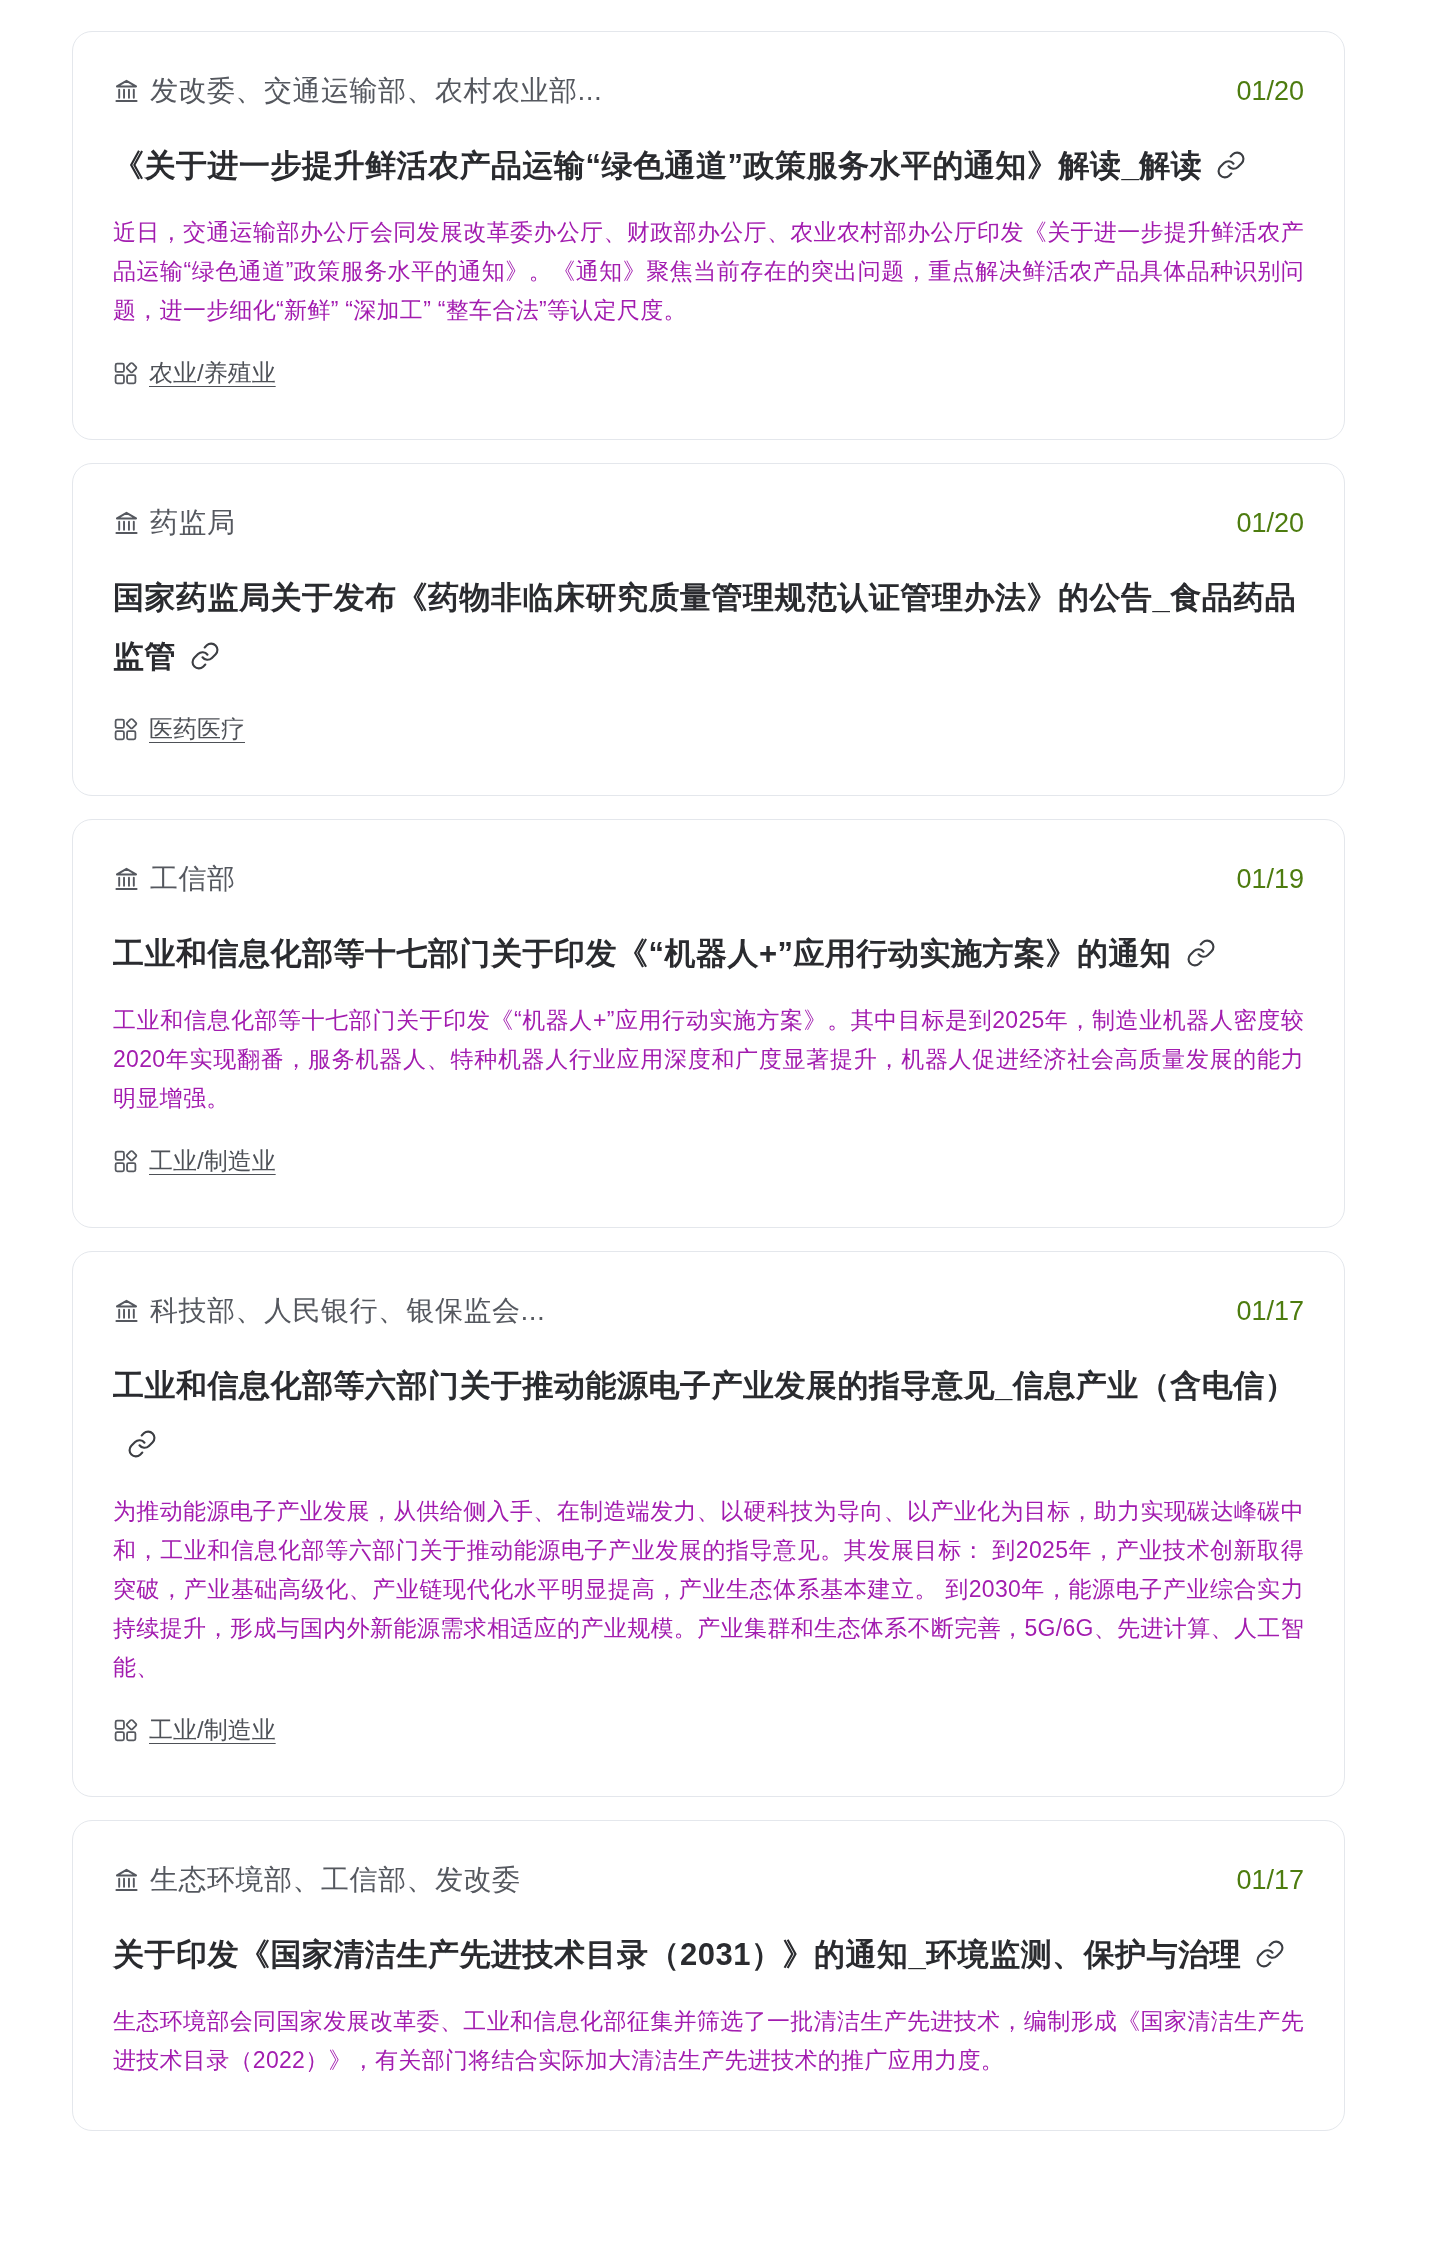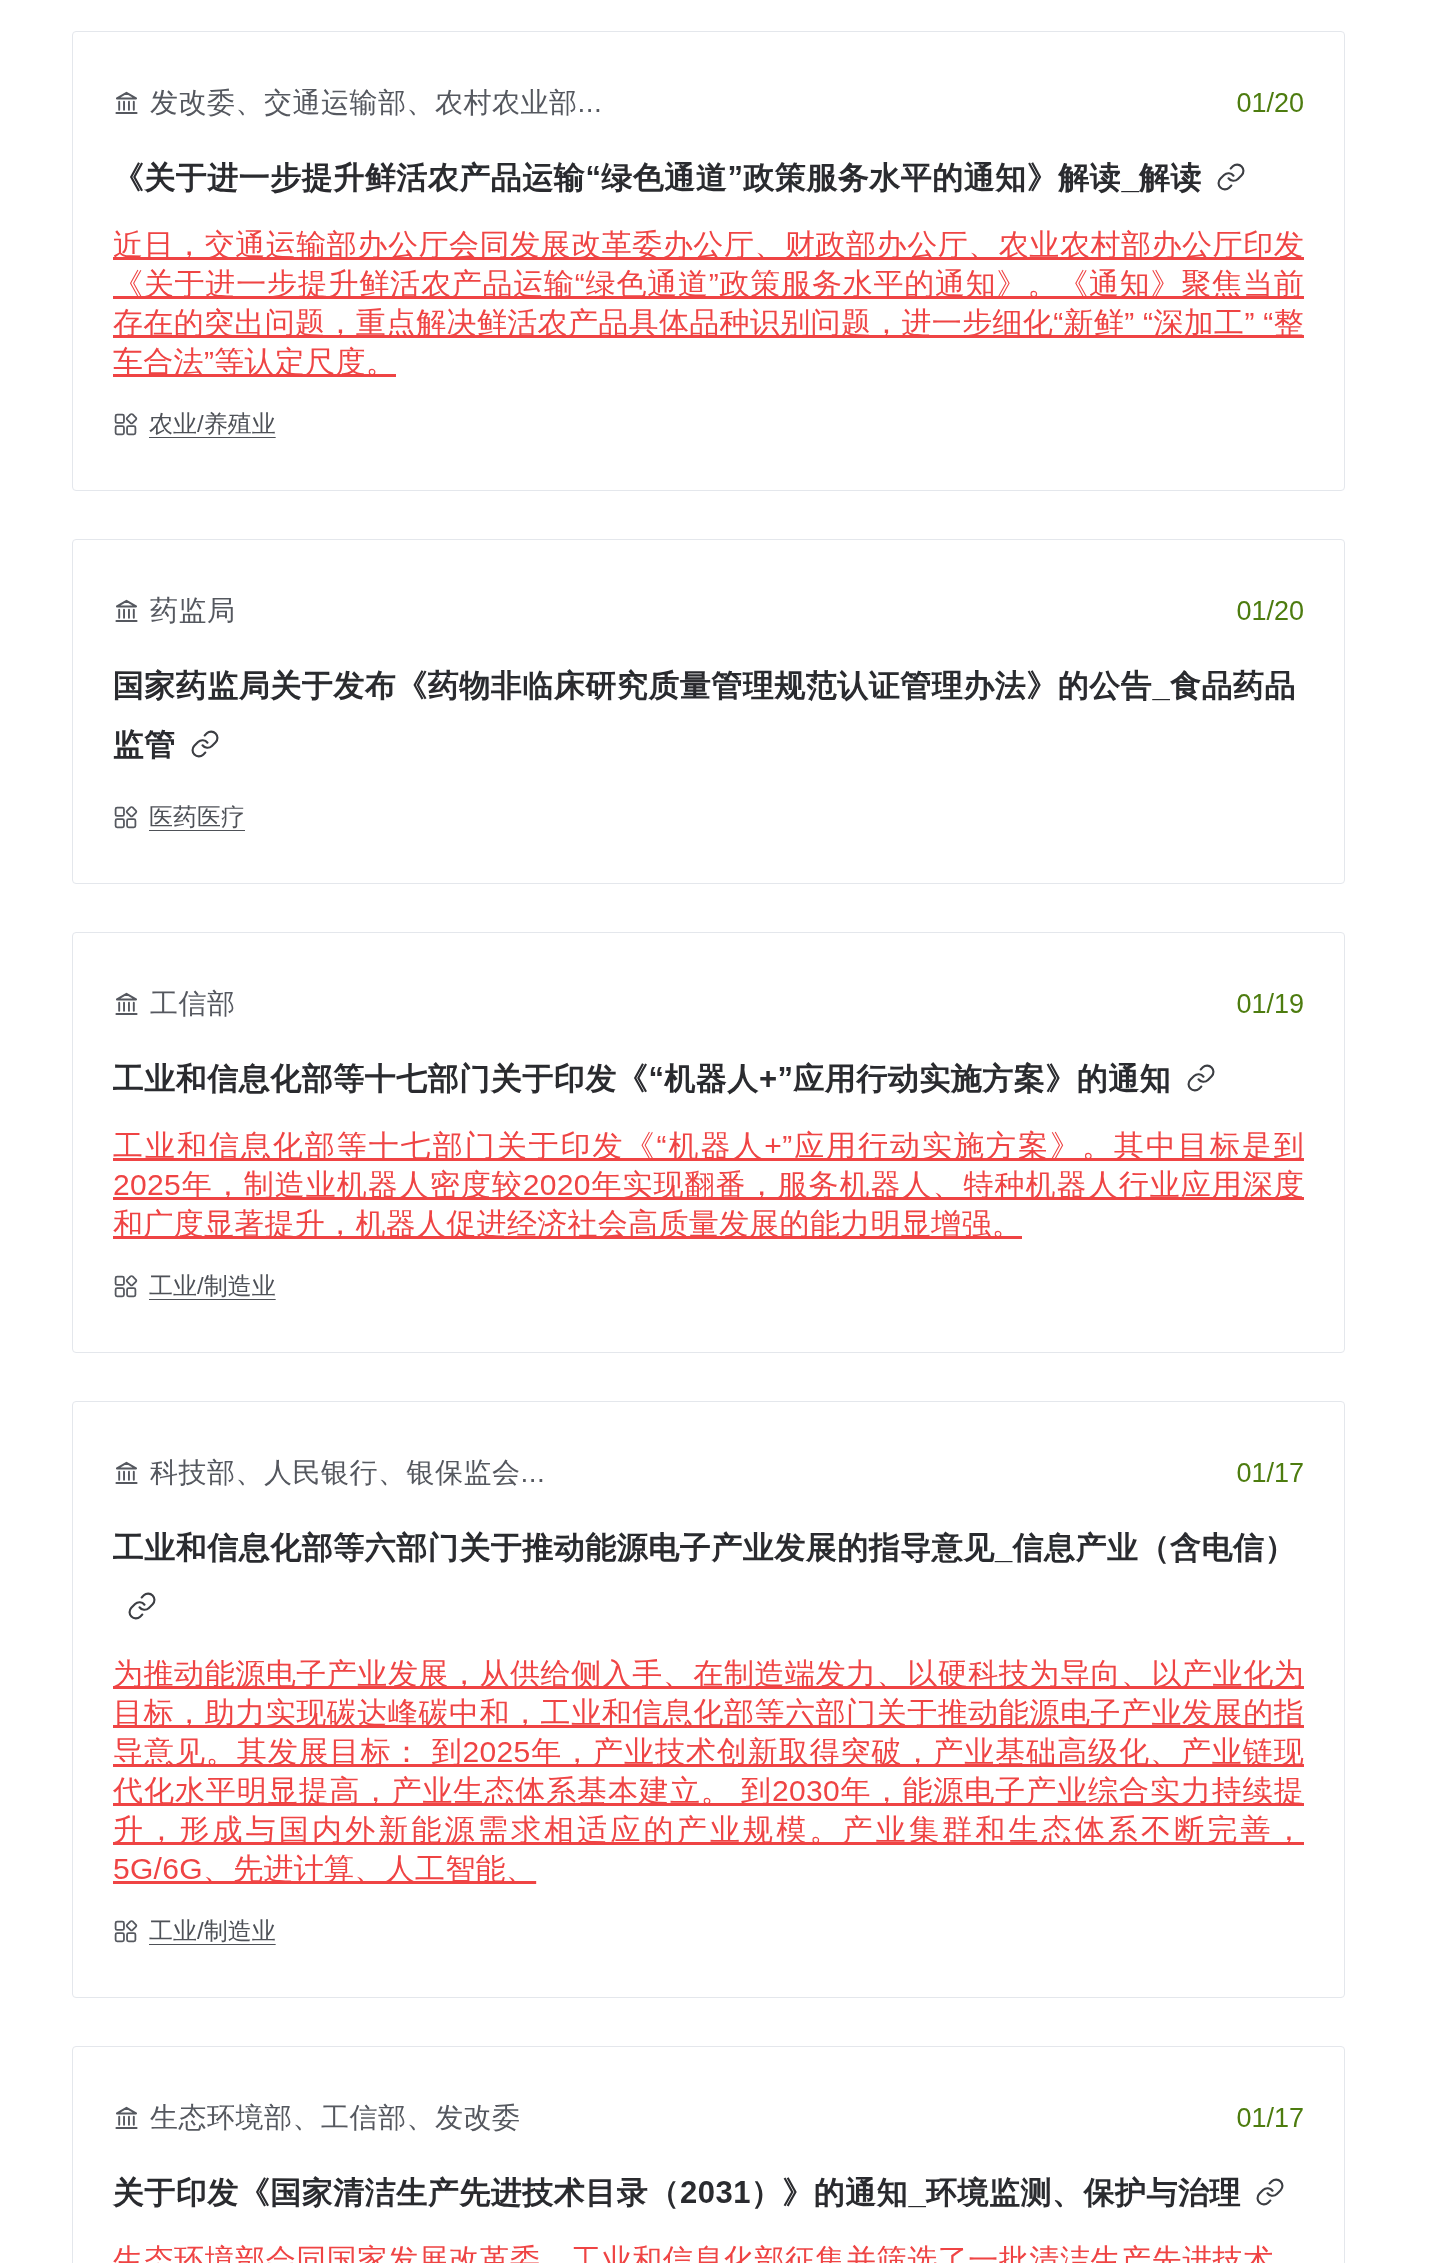--- a/index.html
+++ b/index.html
@@ -18,9 +18,9 @@
   .card {
     background: #ffffff;
     border: 1px solid #e4e7ec;
-    border-radius: 4px;
-    padding: 52px 40px 50px 40px;
-    margin-bottom: 48px;
+    border-radius: 20px;
+    padding: 40px 40px 50px 40px;
+    margin-bottom: 23px;
   }
   .card-head {
     display: flex;

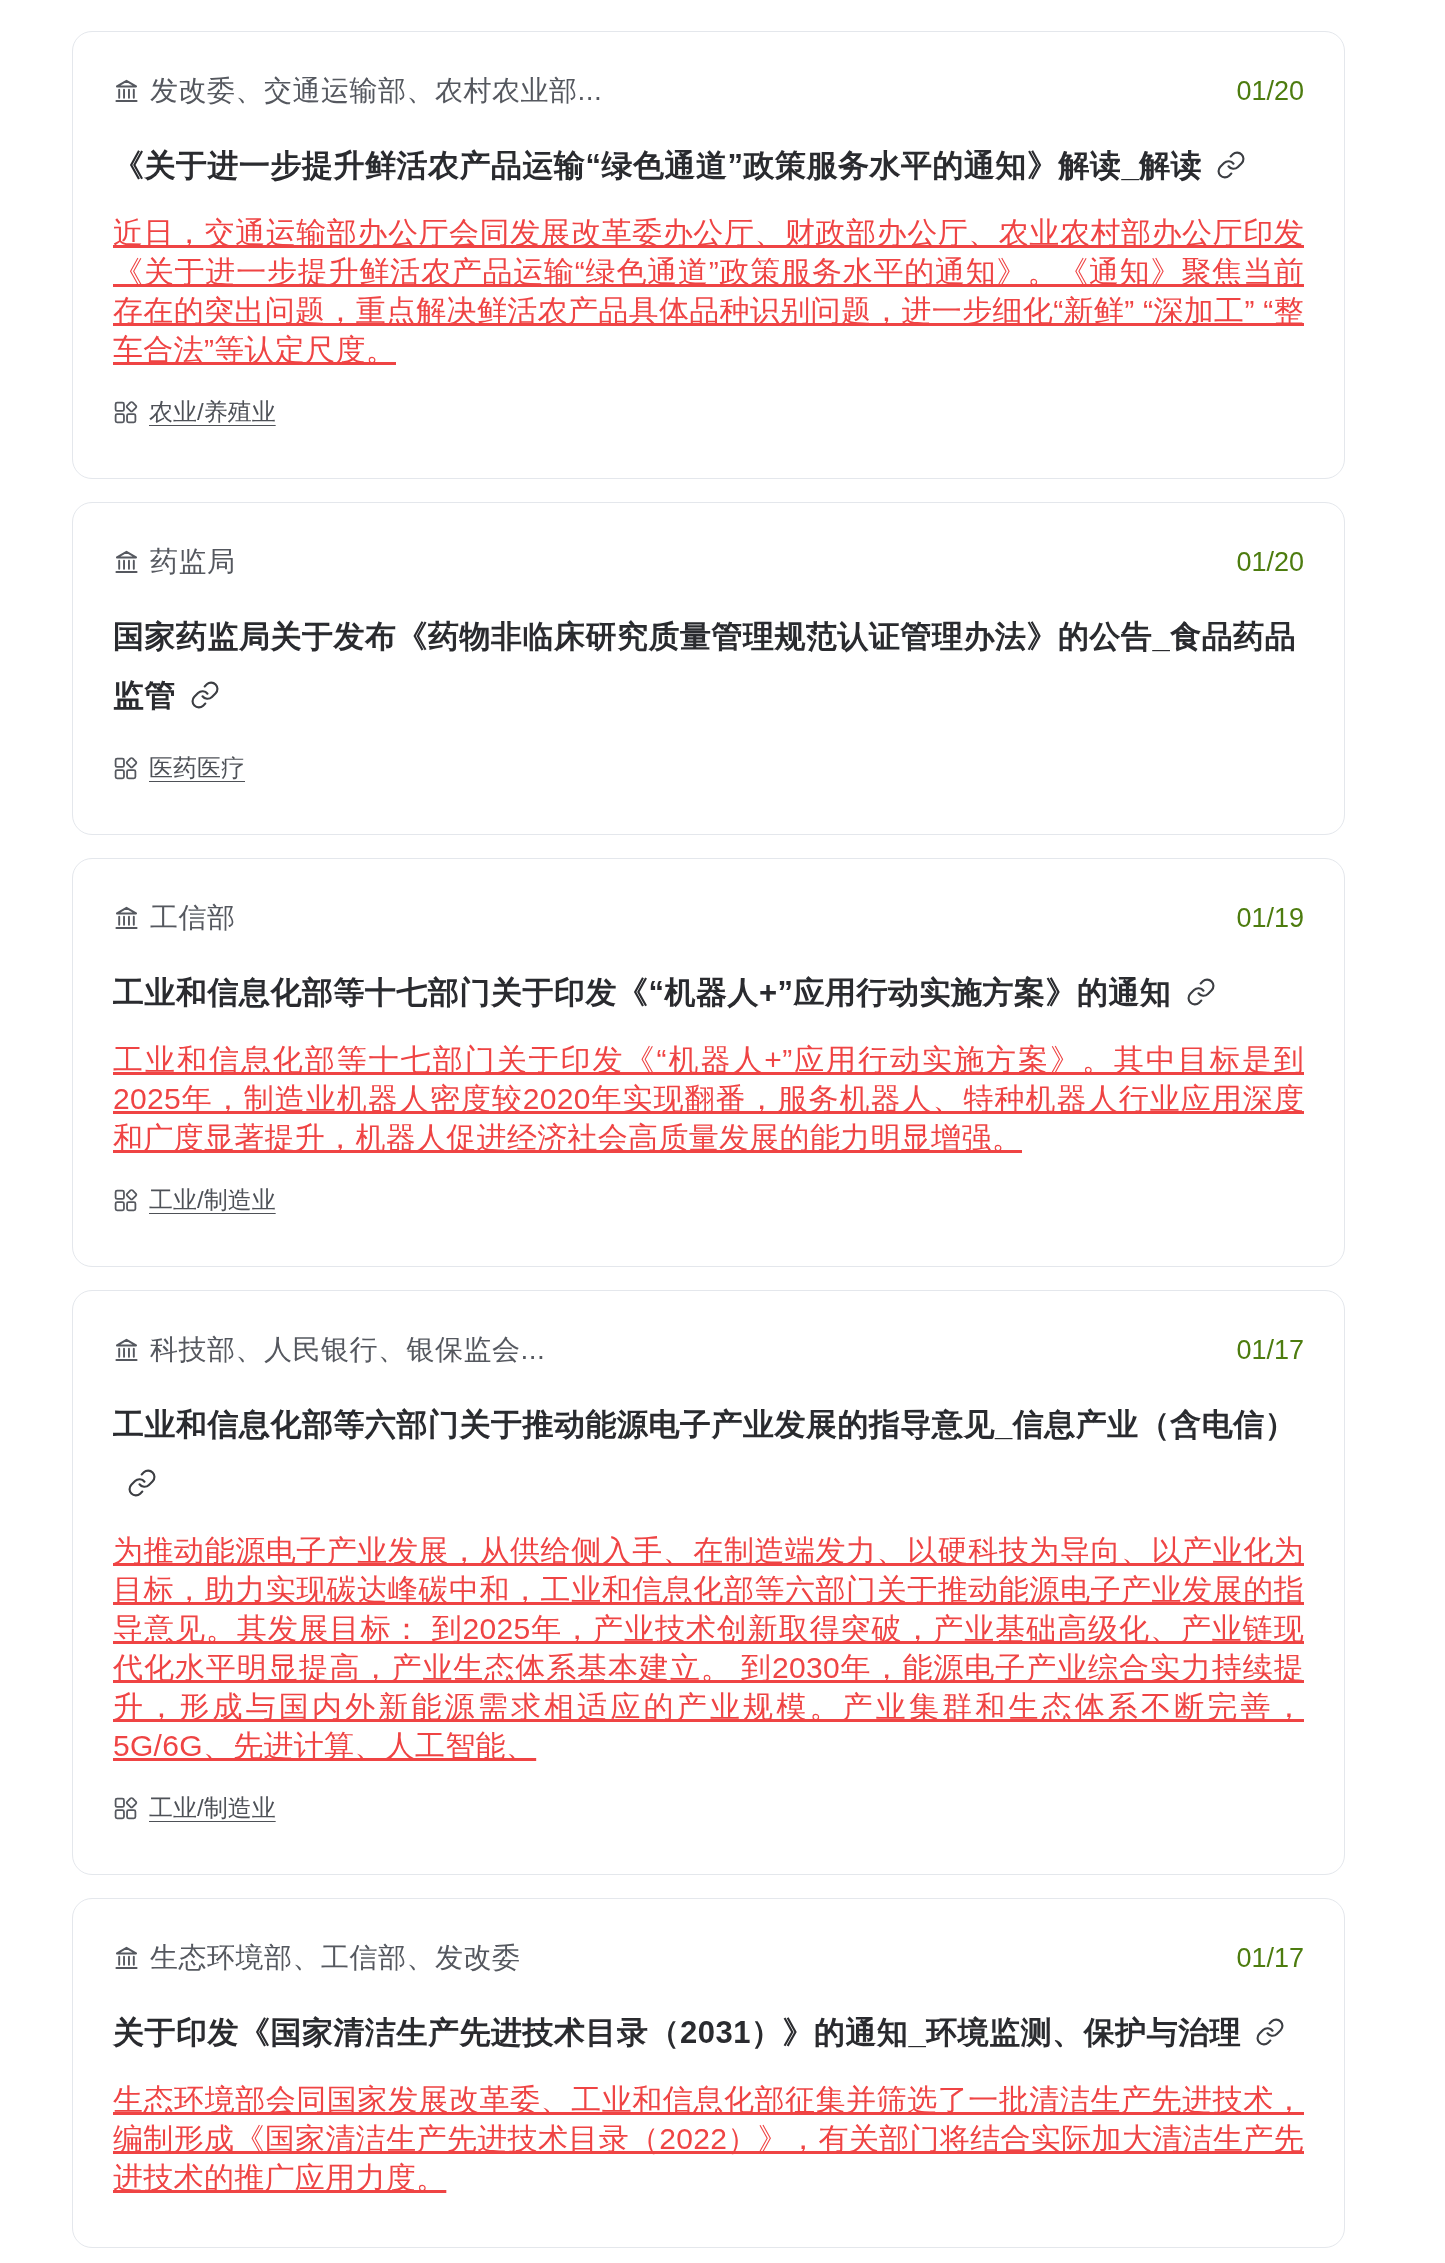--- a/index.html
+++ b/index.html
@@ -57,12 +57,11 @@
   }
   .summary {
     margin: 18px 0 0 0;
-    font-size: 30px;
+    font-size: 23px;
     line-height: 39px;
-    color: #ef4444;
+    color: #a21caf;
     letter-spacing: 0.3px;
     text-align: justify;
-    text-decoration: underline;
   }
   .tag-row {
     margin-top: 27px;

